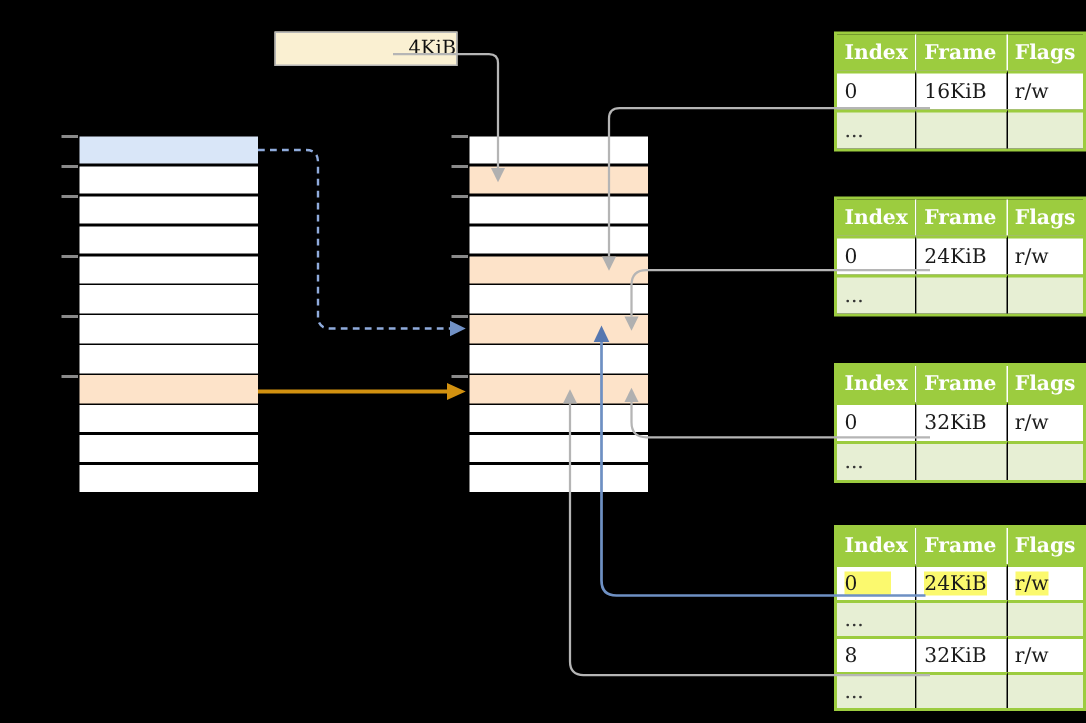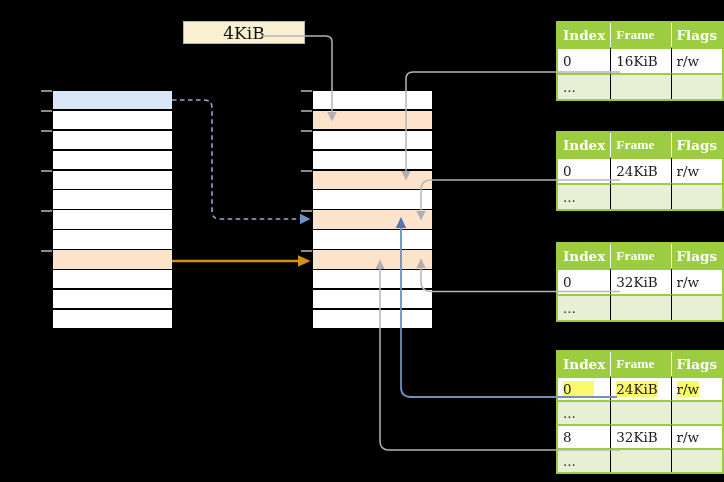--- a/index.html
+++ b/index.html
@@ -24,8 +24,8 @@
   .sizebox{
     position:absolute;left:183px;top:21px;width:120px;height:21px;
     background:#faf0d2;border:1px solid #b5b5b5;
-    display:flex;align-items:center;justify-content:center;
-    font-size:17px;color:#111;z-index:2;
+    display:flex;align-items:center;justify-content:flex-end;
+    font-size:13px;color:#111;z-index:2;
   }
 
   

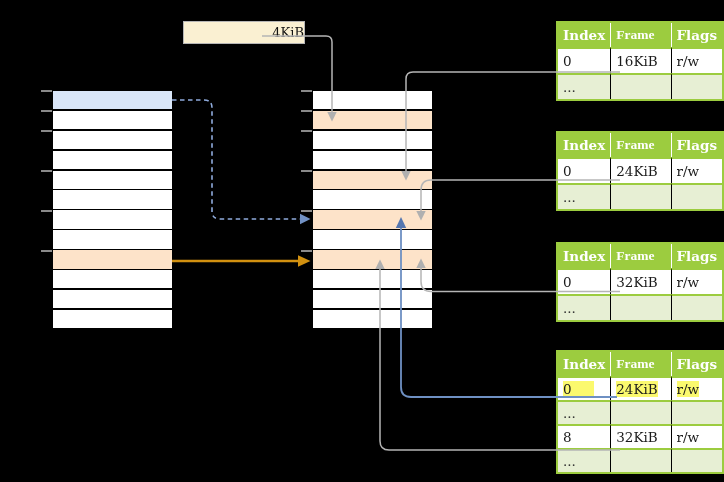--- a/index.html
+++ b/index.html
@@ -39,7 +39,7 @@
   }
   .ptable th:not(:last-child){border-right:1px solid #fff;}
   .ptable th:nth-child(1){width:42px;}
-  .ptable th:nth-child(2){width:50px;font-family:Liberation Serif, serif;}
+  .ptable th:nth-child(2){width:50px;}
   .ptable th:nth-child(3){width:40px;}
   .ptable td{
     background:#fff;color:#1a1a1a;font-size:13.5px;padding:3px 5px;

